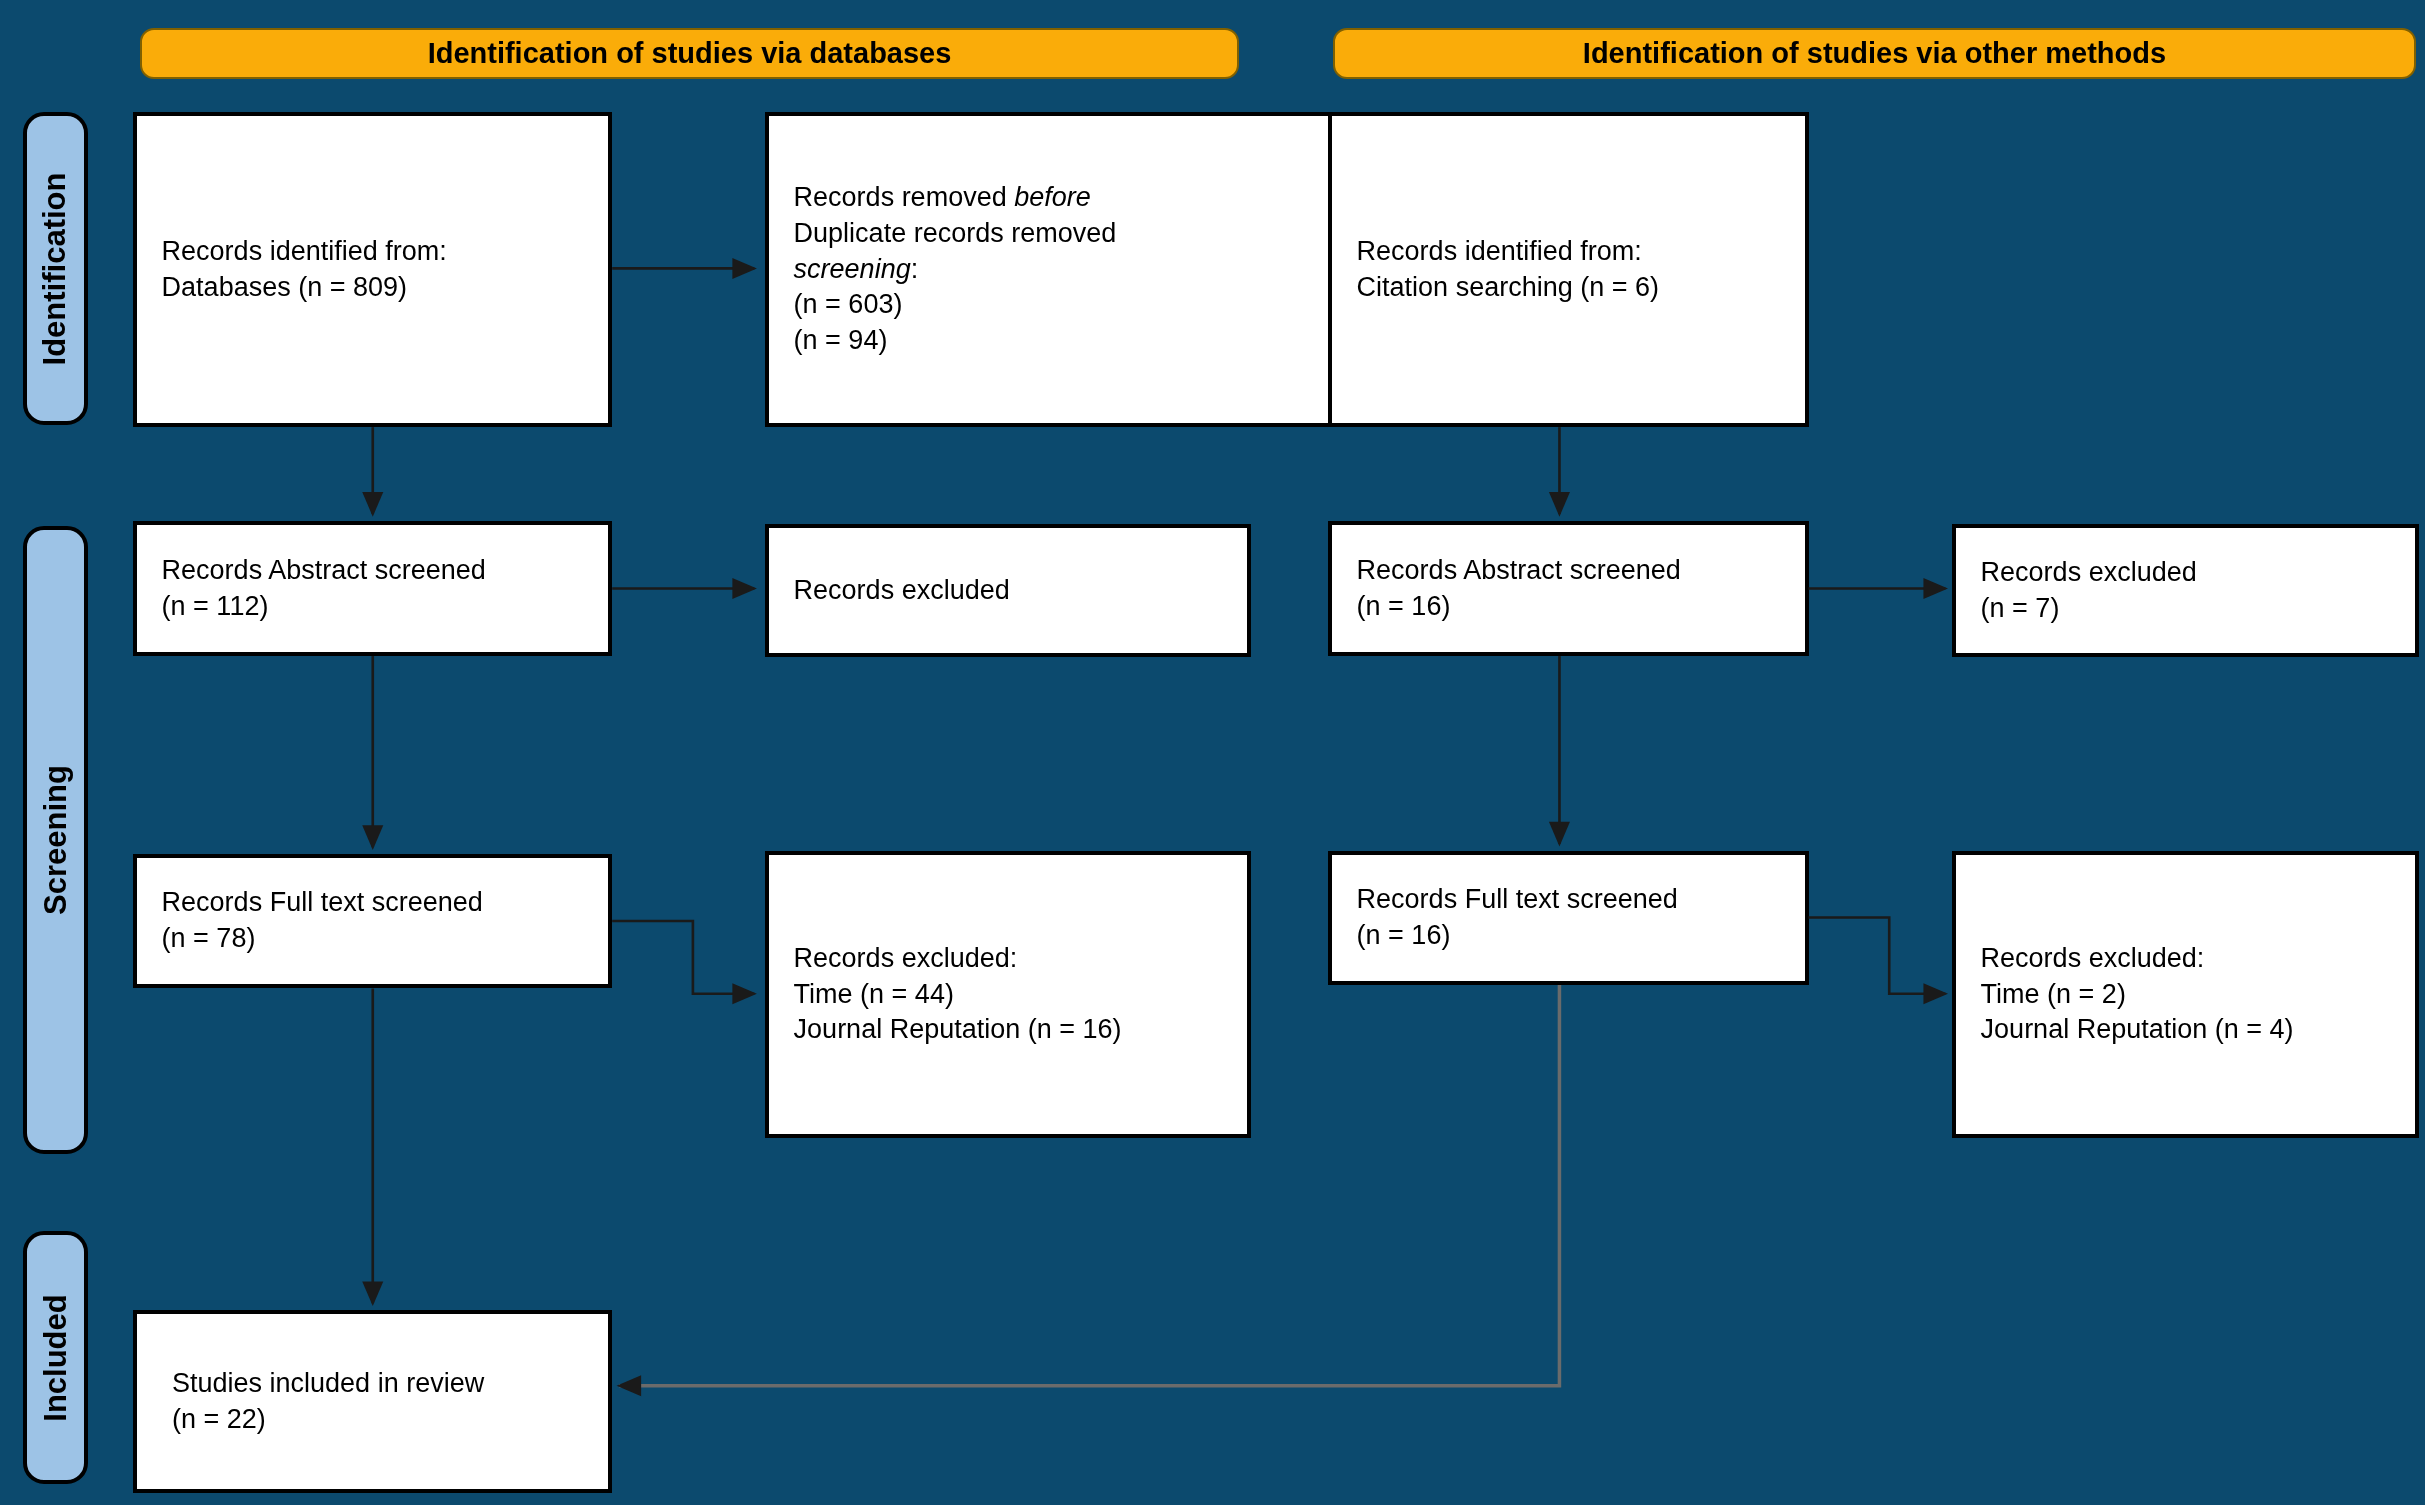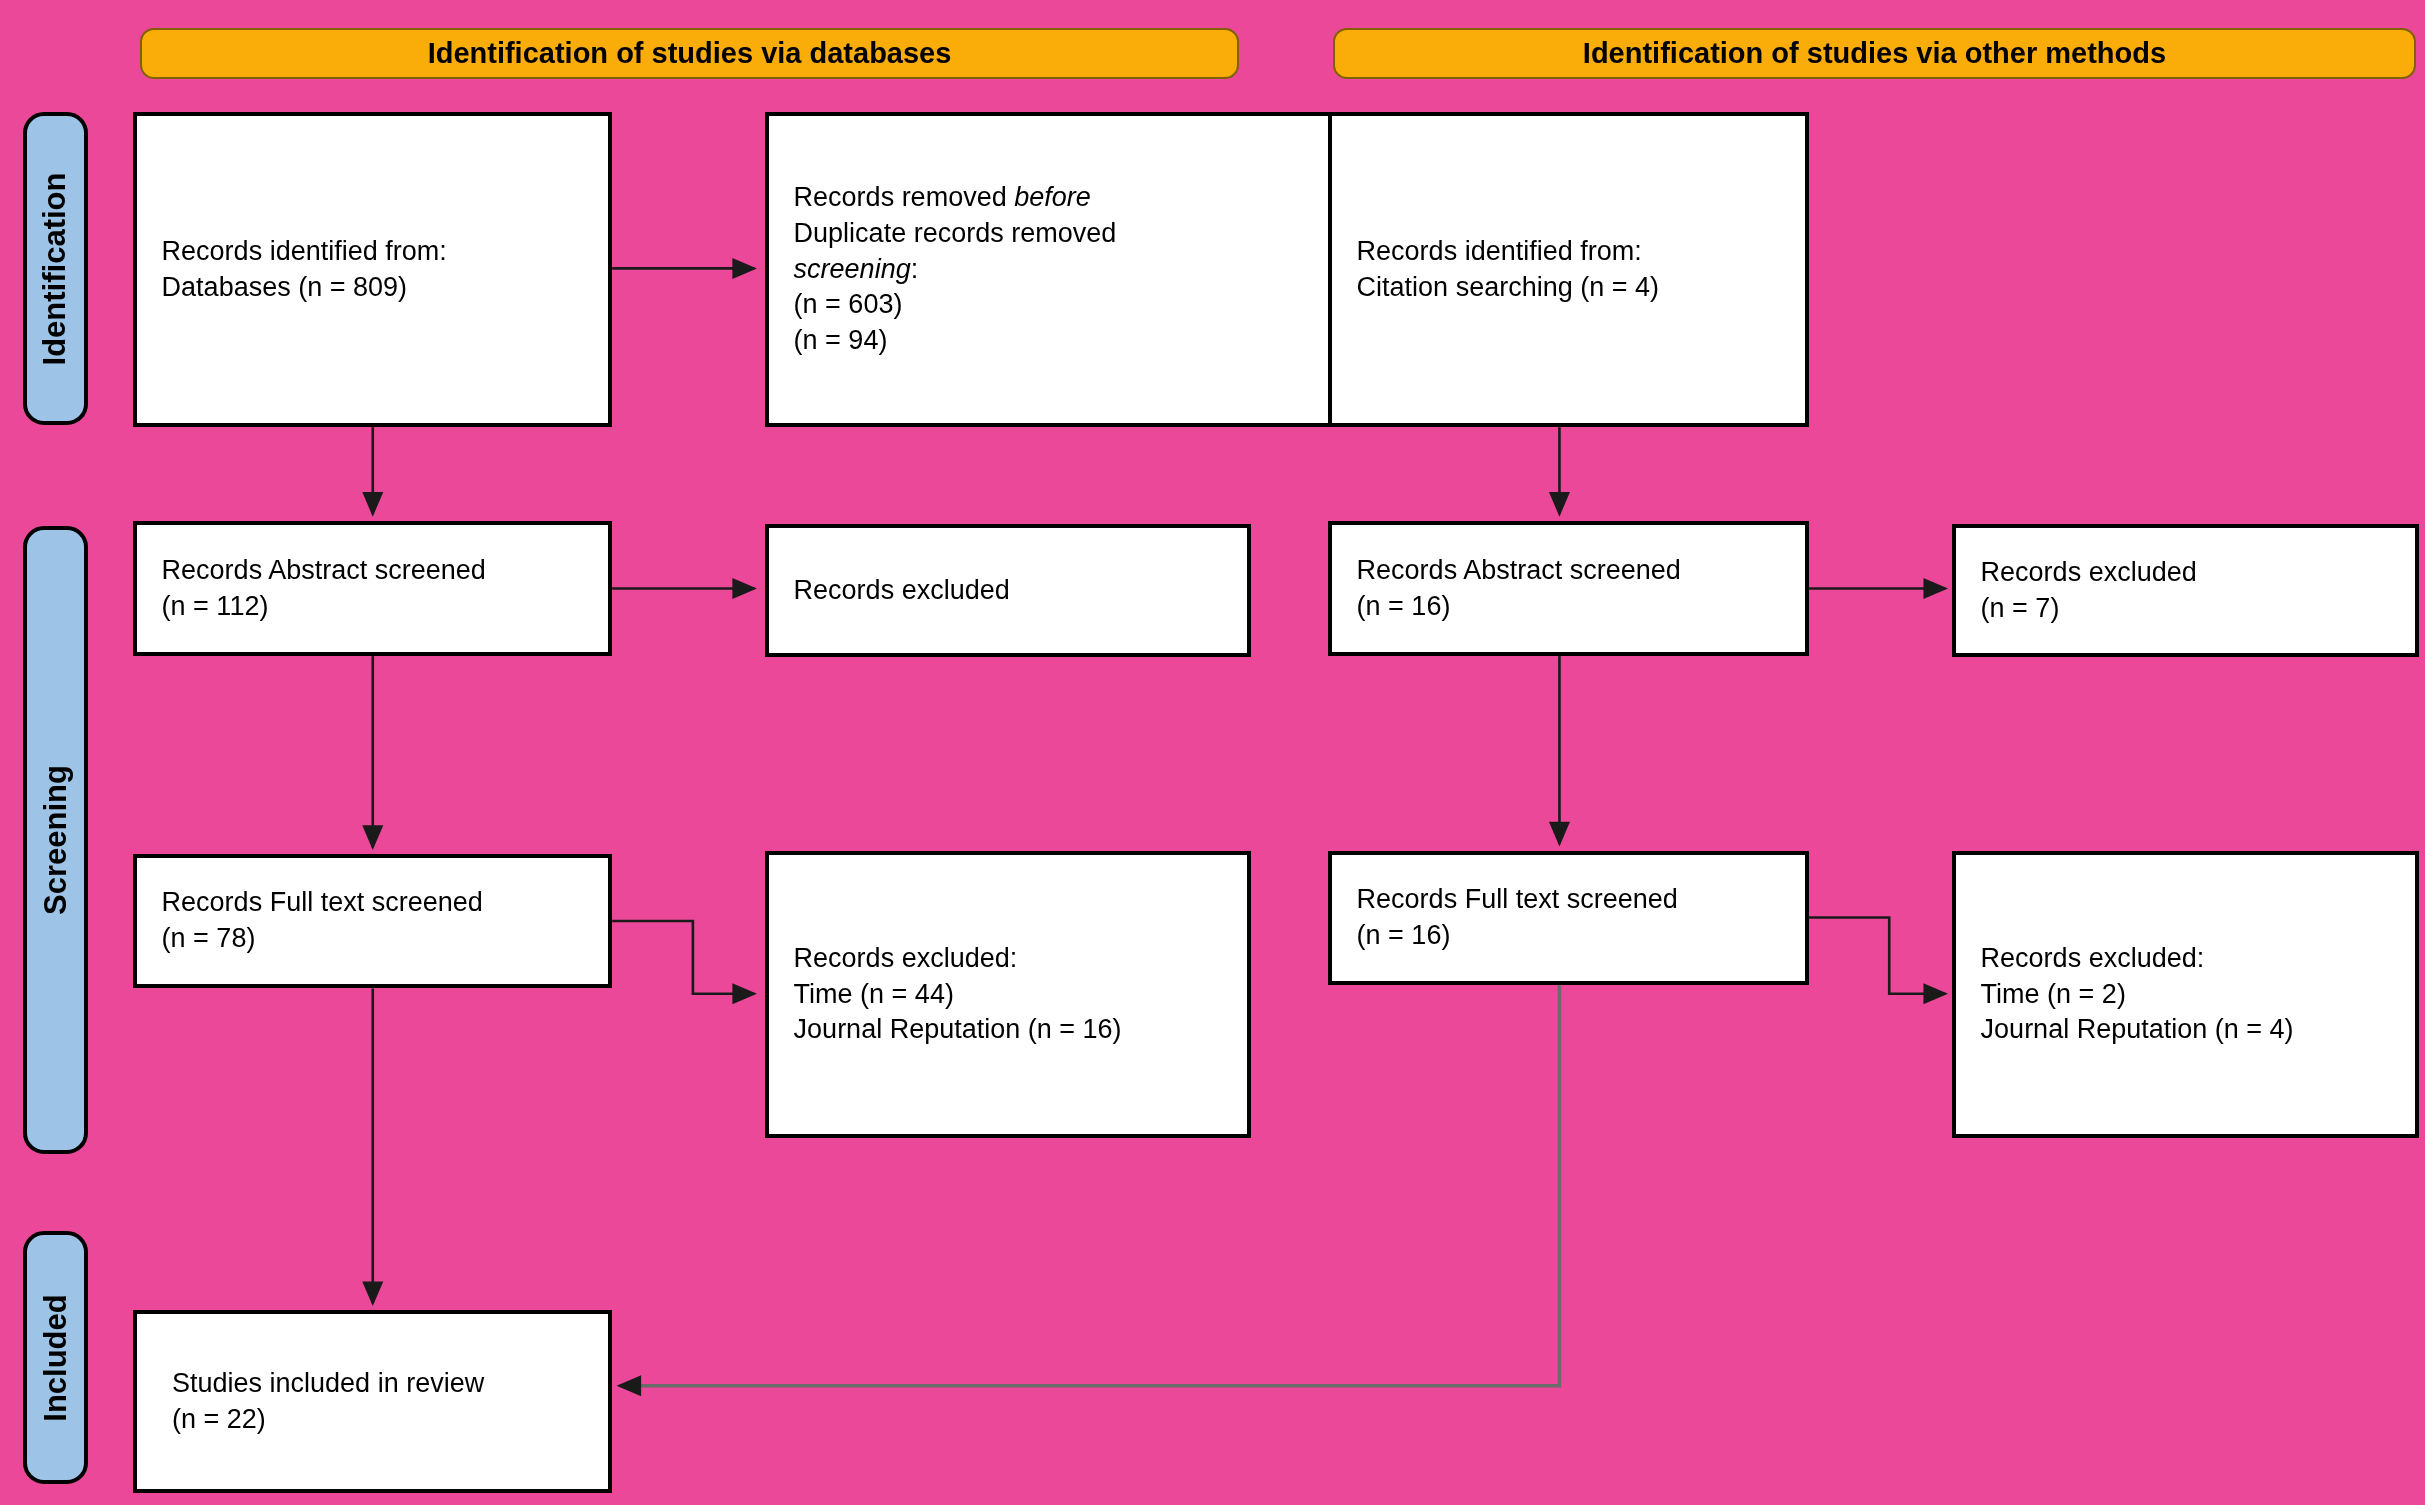--- a/index.html
+++ b/index.html
@@ -17,7 +17,7 @@
     position:relative;
     width:2426px;
     height:1506px;
-    background:#ec4899;
+    background:#0c4a6e;
     font-family:"Liberation Sans","DejaVu Sans",sans-serif;
     color:var(--text-color);
     overflow:hidden;

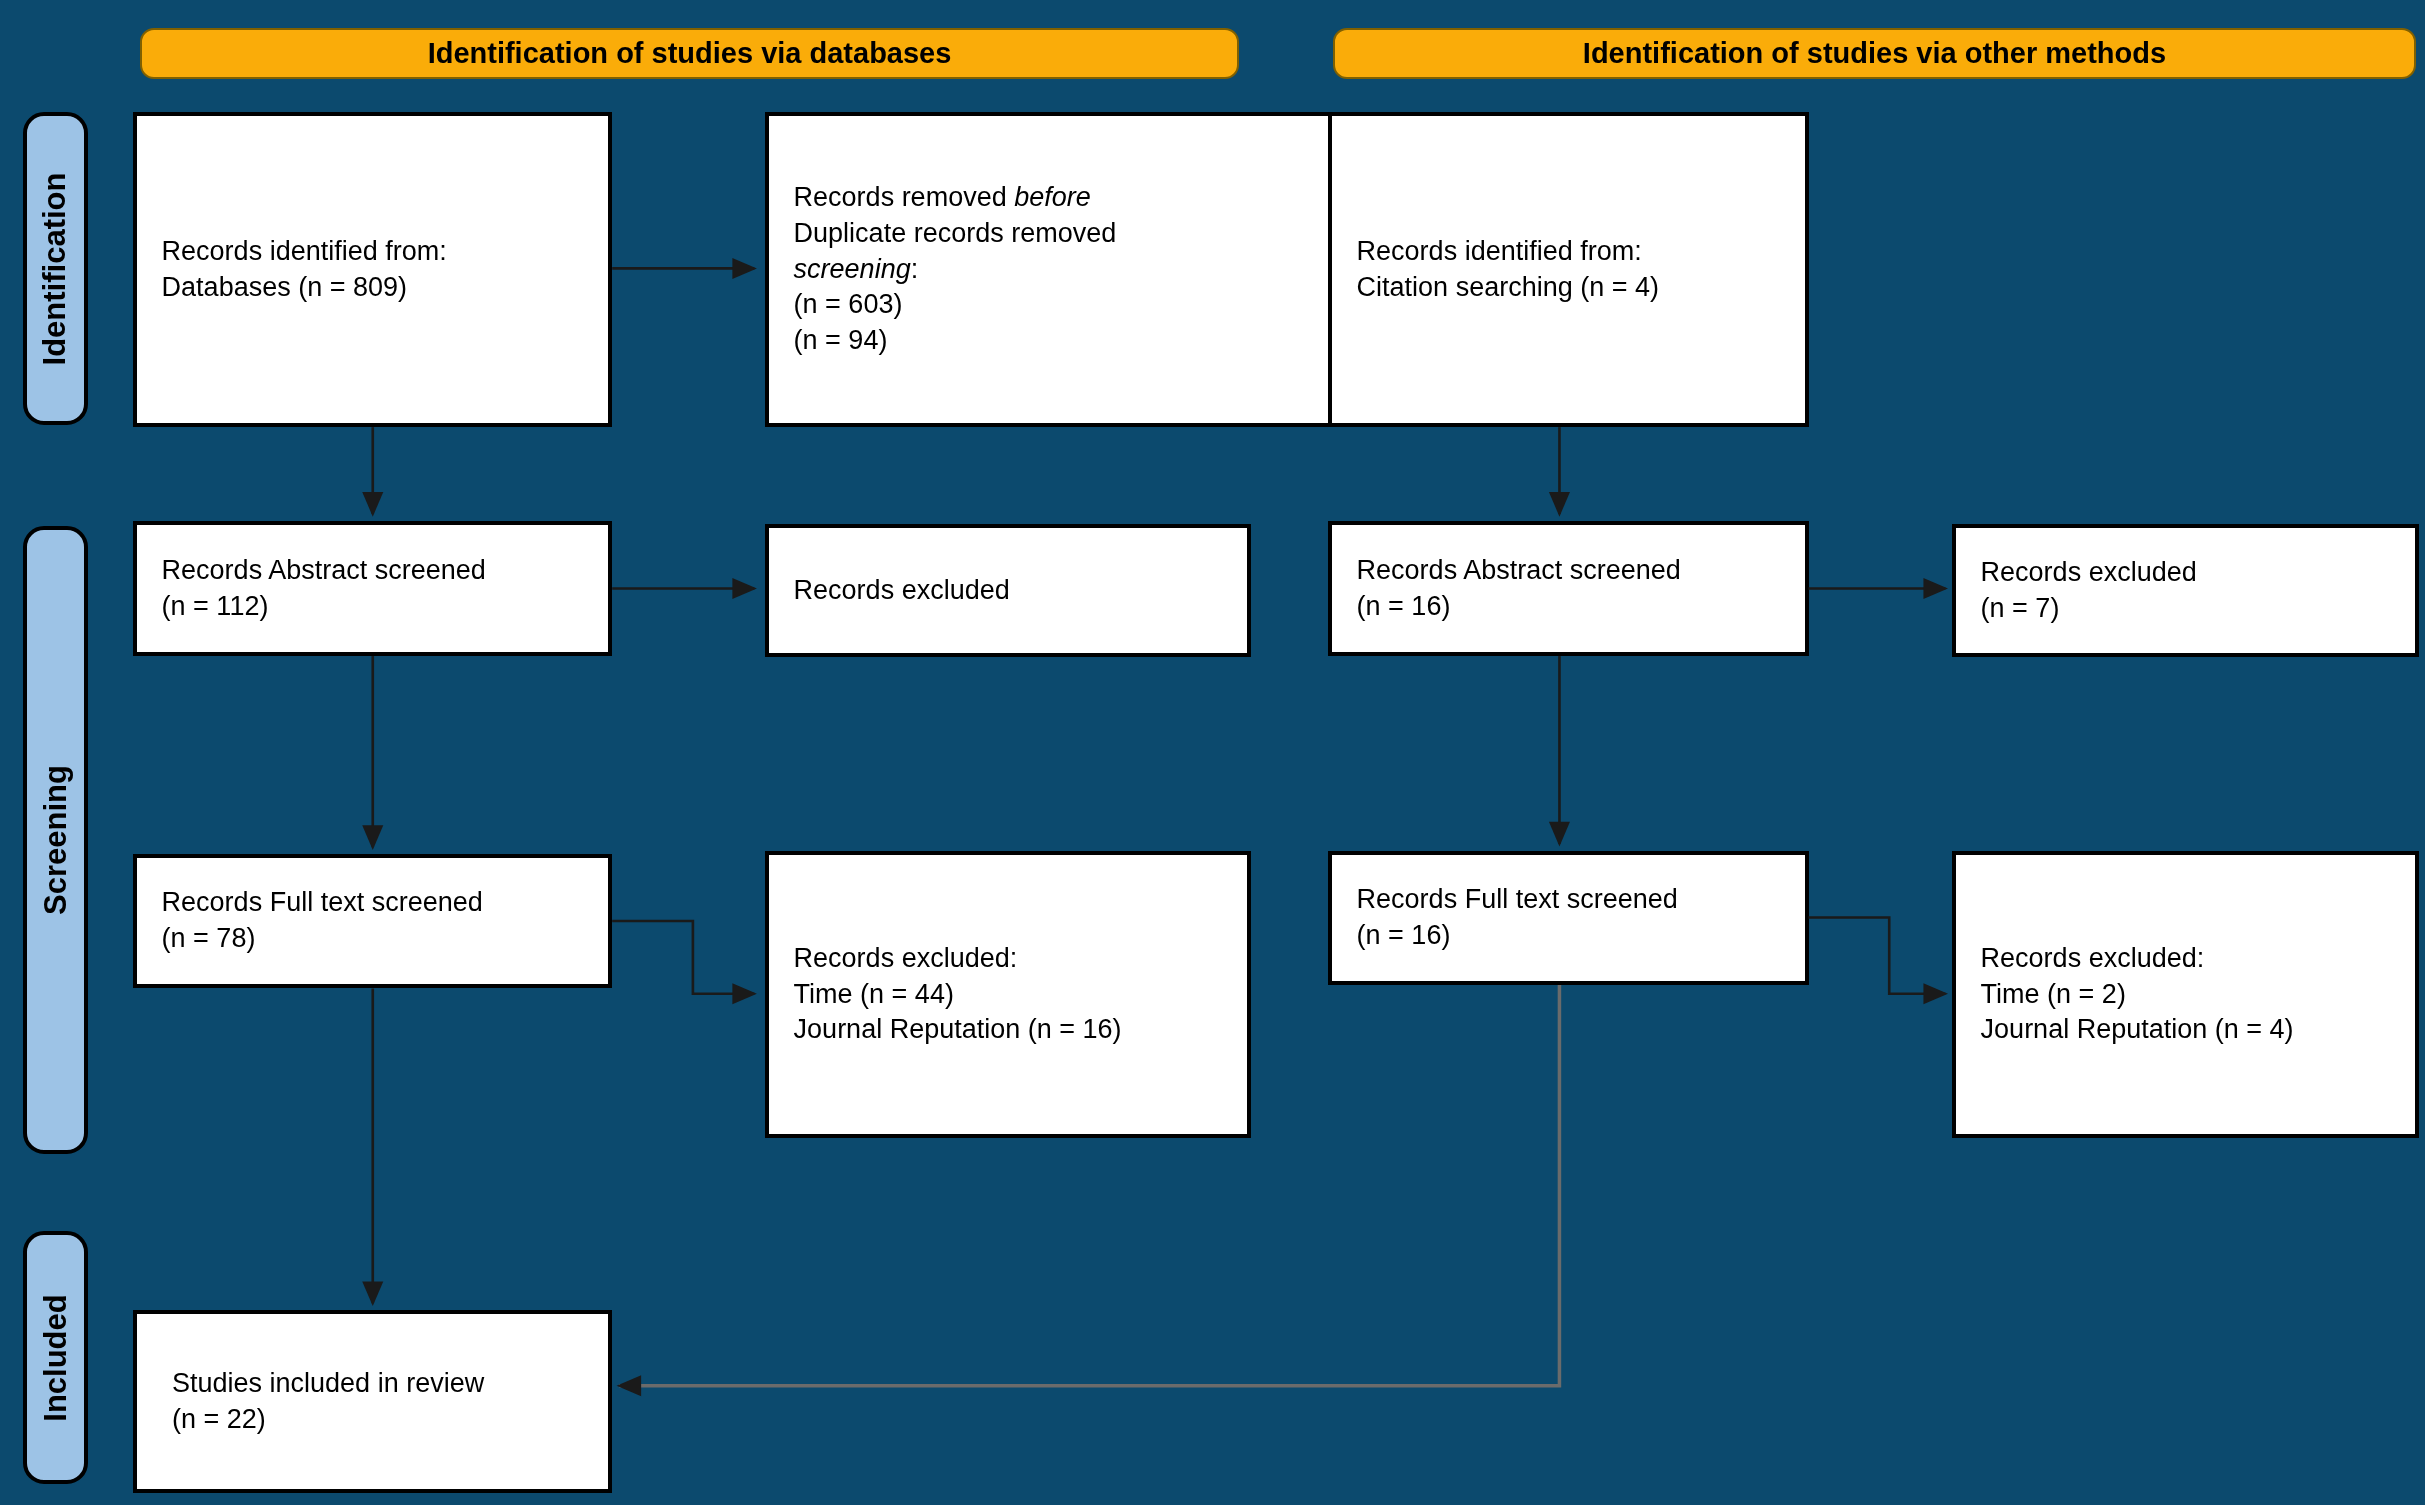--- a/index.html
+++ b/index.html
@@ -144,7 +144,7 @@
 
   <div class="box" style="left:1328px;top:112px;width:481px;height:315px;">
     <div class="line">Records identified from:</div>
-    <div class="line">Citation searching (n = 4)</div>
+    <div class="line">Citation searching (n = 6)</div>
   </div>
 
   <div class="box" style="left:1328px;top:521px;width:481px;height:135px;">

